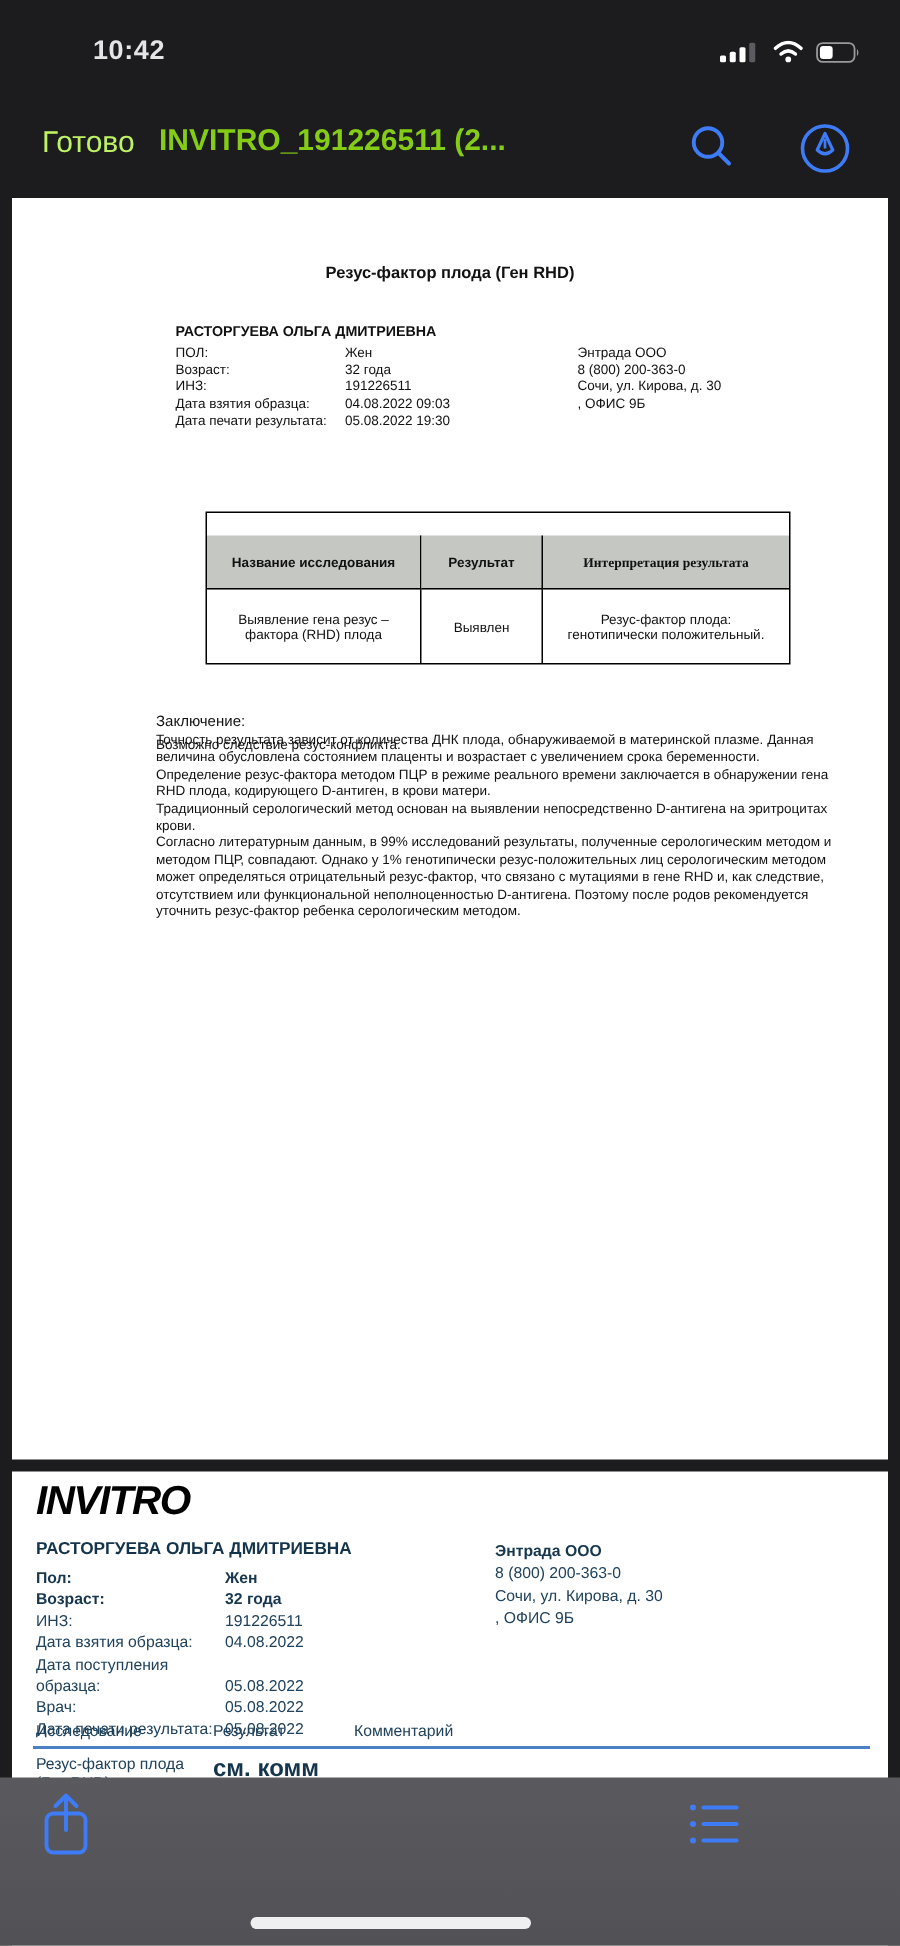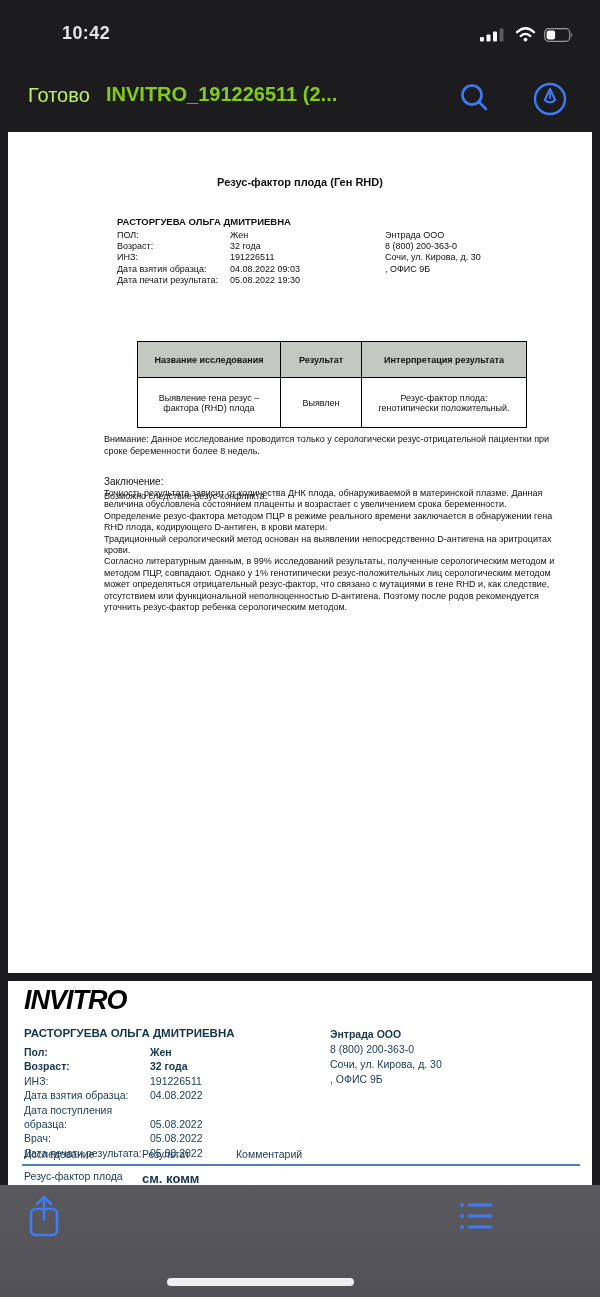--- a/index.html
+++ b/index.html
@@ -32,7 +32,7 @@
   .p1-clinic { left:377px; top:98px; font-size:9px; line-height:11.2px; }
 
   .p1-table { left:129px; top:209px; width:390px; border:1.5px solid #000; display:grid; grid-template-columns:143px 81px auto; background:#fff; }
-  .p1-th { background:#c5c7c3; border-bottom:1.5px solid #000; border-right:1.5px solid #000; height:36px; display:flex; align-items:center; justify-content:center; text-align:center; font-size:9px; font-weight:700; padding:0 8px; }
+  .p1-th { background:#c5c7c3; border-bottom:1.5px solid #000; border-right:1.5px solid #000; height:36px; display:flex; align-items:center; justify-content:center; text-align:center; font-size:9px; font-weight:700; padding:0 8px;margin-top:15px; }
   .p1-th:nth-child(3) { border-right:none; }
   .p1-td { height:49px; border-right:1.5px solid #000; display:flex; align-items:center; justify-content:center; text-align:center; font-size:9px; padding:0 10px; }
   .p1-td:last-child { border-right:none; }

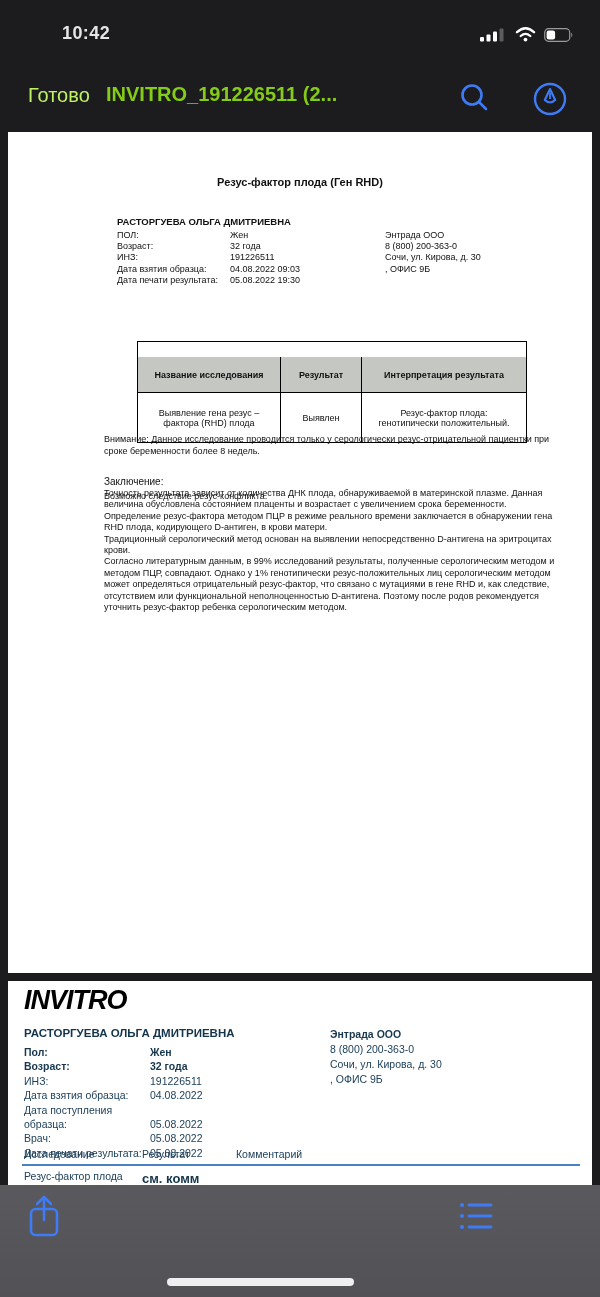--- a/index.html
+++ b/index.html
@@ -33,7 +33,7 @@
 
   .p1-table { left:129px; top:209px; width:390px; border:1.5px solid #000; display:grid; grid-template-columns:143px 81px auto; background:#fff; }
   .p1-th { background:#c5c7c3; border-bottom:1.5px solid #000; border-right:1.5px solid #000; height:36px; display:flex; align-items:center; justify-content:center; text-align:center; font-size:9px; font-weight:700; padding:0 8px;margin-top:15px; }
-  .p1-th:nth-child(3) { border-right:none; }
+  .p1-th:nth-child(3) { border-right:none;font-family:Liberation Serif, serif; }
   .p1-td { height:49px; border-right:1.5px solid #000; display:flex; align-items:center; justify-content:center; text-align:center; font-size:9px; padding:0 10px; }
   .p1-td:last-child { border-right:none; }
 

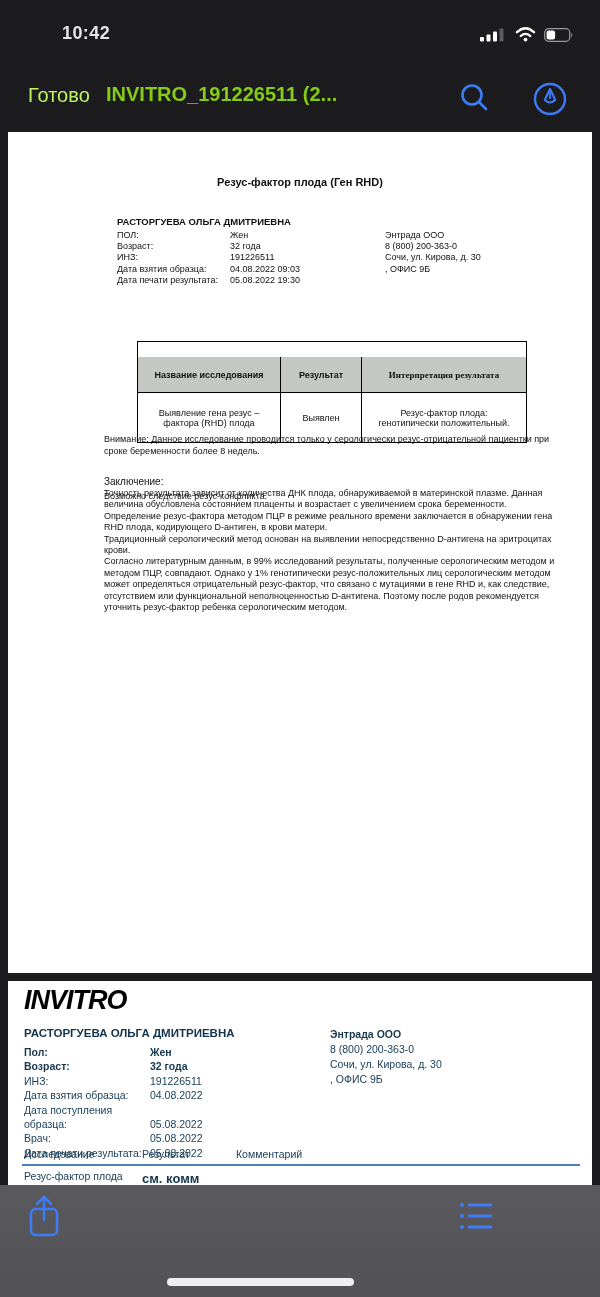--- a/index.html
+++ b/index.html
@@ -127,7 +127,6 @@
     <div class="p1-td">Резус-фактор плода: генотипически положительный.</div>
   </div>
 
-  <div class="abs p1-attention">Внимание: Данное исследование проводится только у серологически резус-отрицательной пациентки при сроке беременности более 8 недель.</div>
   <div class="abs p1-concl-label">Заключение:</div>
   <div class="abs p1-concl">Возможно следствие резус-конфликта.</div>
   <div class="abs p1-paras">

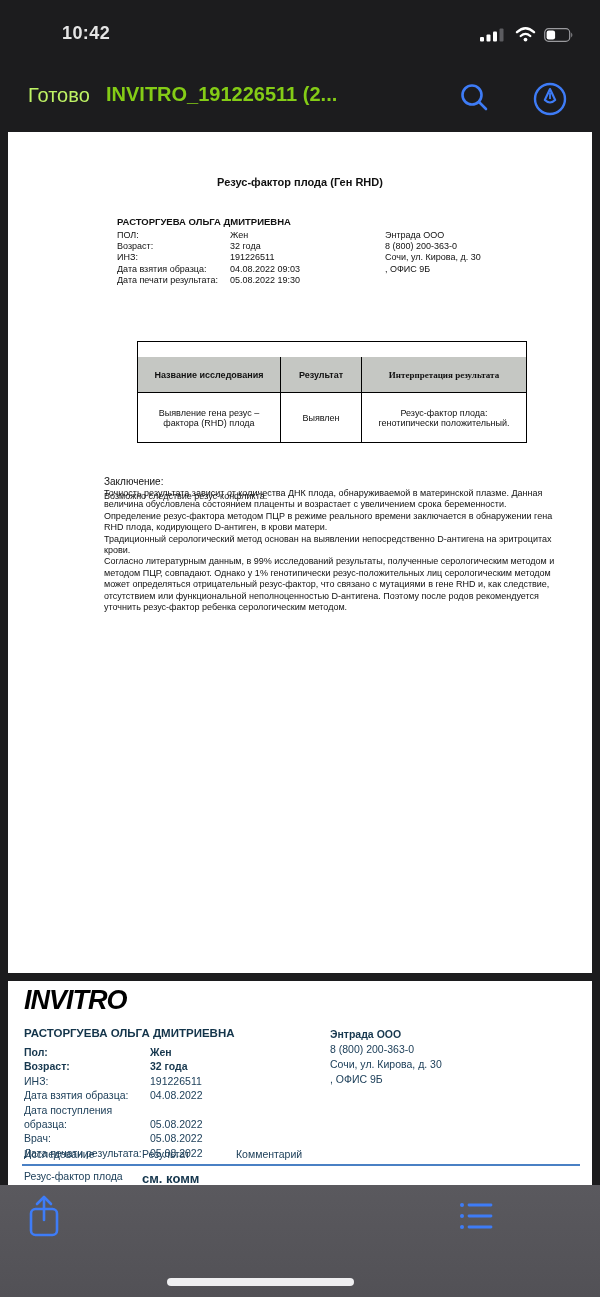--- a/index.html
+++ b/index.html
@@ -56,7 +56,7 @@
   .p2-h-comment { left:228px; top:167px; font-size:10.5px; }
   .p2-line { left:14px; top:183px; width:558px; height:2px; background:#4a80c4; }
   .p2-r-study { left:16px; top:189px; width:116px; font-size:10.5px; line-height:13px; }
-  .p2-r-result { left:134px; top:190px; font-size:13px; font-weight:700; color:#14354c; }
+  .p2-r-result { left:134px; top:190px; font-size:16px; font-weight:700; color:#14354c; }
   .p2-r-comment { left:224px; top:189px; width:330px; font-size:10.5px; }
 
   

